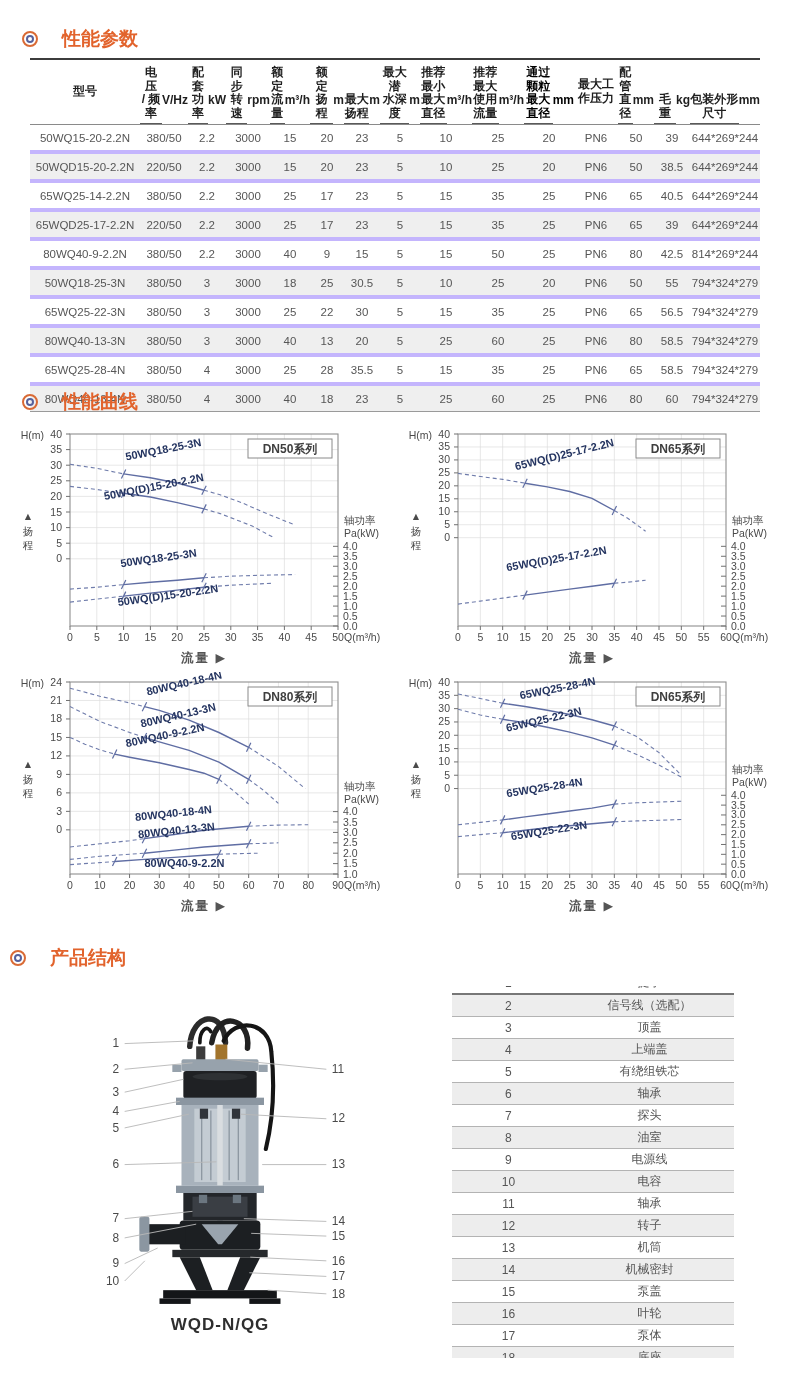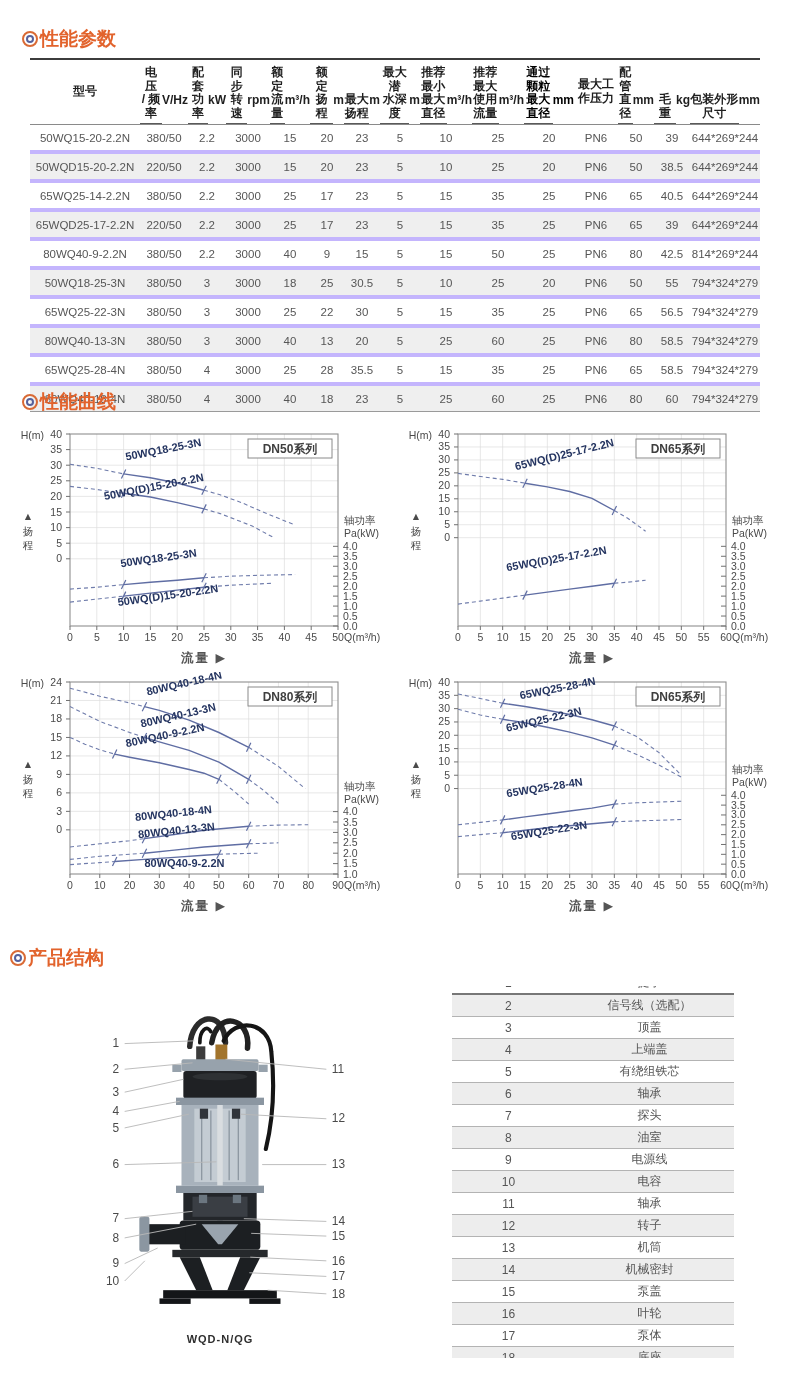--- a/index.html
+++ b/index.html
@@ -7,7 +7,7 @@
   .page{position:relative;width:790px;height:1374px;overflow:hidden;background:#fff;}
 
   
-  .sec-head{position:absolute;display:flex;align-items:center;gap:2px;font-size:19px;font-weight:bold;color:#e2632c;}
+  .sec-head{position:absolute;display:flex;align-items:center;gap:24px;font-size:19px;font-weight:bold;color:#e2632c;}
   .dot-outer{width:12px;height:12px;border:2px solid #d96a35;border-radius:50%;display:flex;align-items:center;justify-content:center;}
   .dot-inner{width:4px;height:4px;border:2px solid #56619c;border-radius:50%;}
 

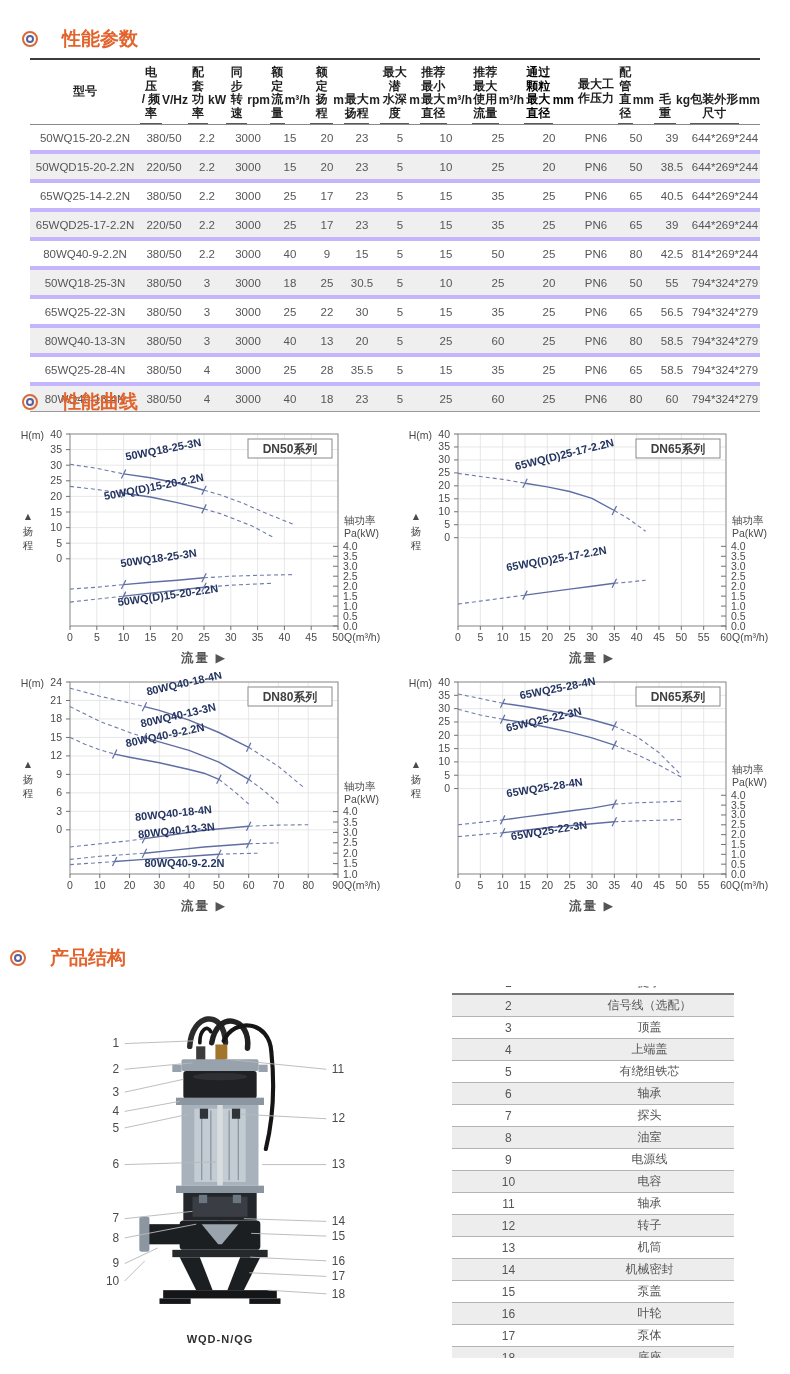--- a/index.html
+++ b/index.html
@@ -40,7 +40,7 @@
 
   
   #diagram-wrap{position:absolute;left:55px;top:995px;width:330px;}
-  #diagram-caption{margin-top:18px;text-align:center;font-size:11px;font-weight:bold;color:#2e2e2e;letter-spacing:1px;}
+  #diagram-caption{margin-top:0;text-align:center;font-size:17px;font-weight:bold;color:#2e2e2e;letter-spacing:1px;}
   .co-num{font-size:13px;fill:#4a4a4a;}
   .co-line{stroke:#b8b8b8;stroke-width:1;}
 

